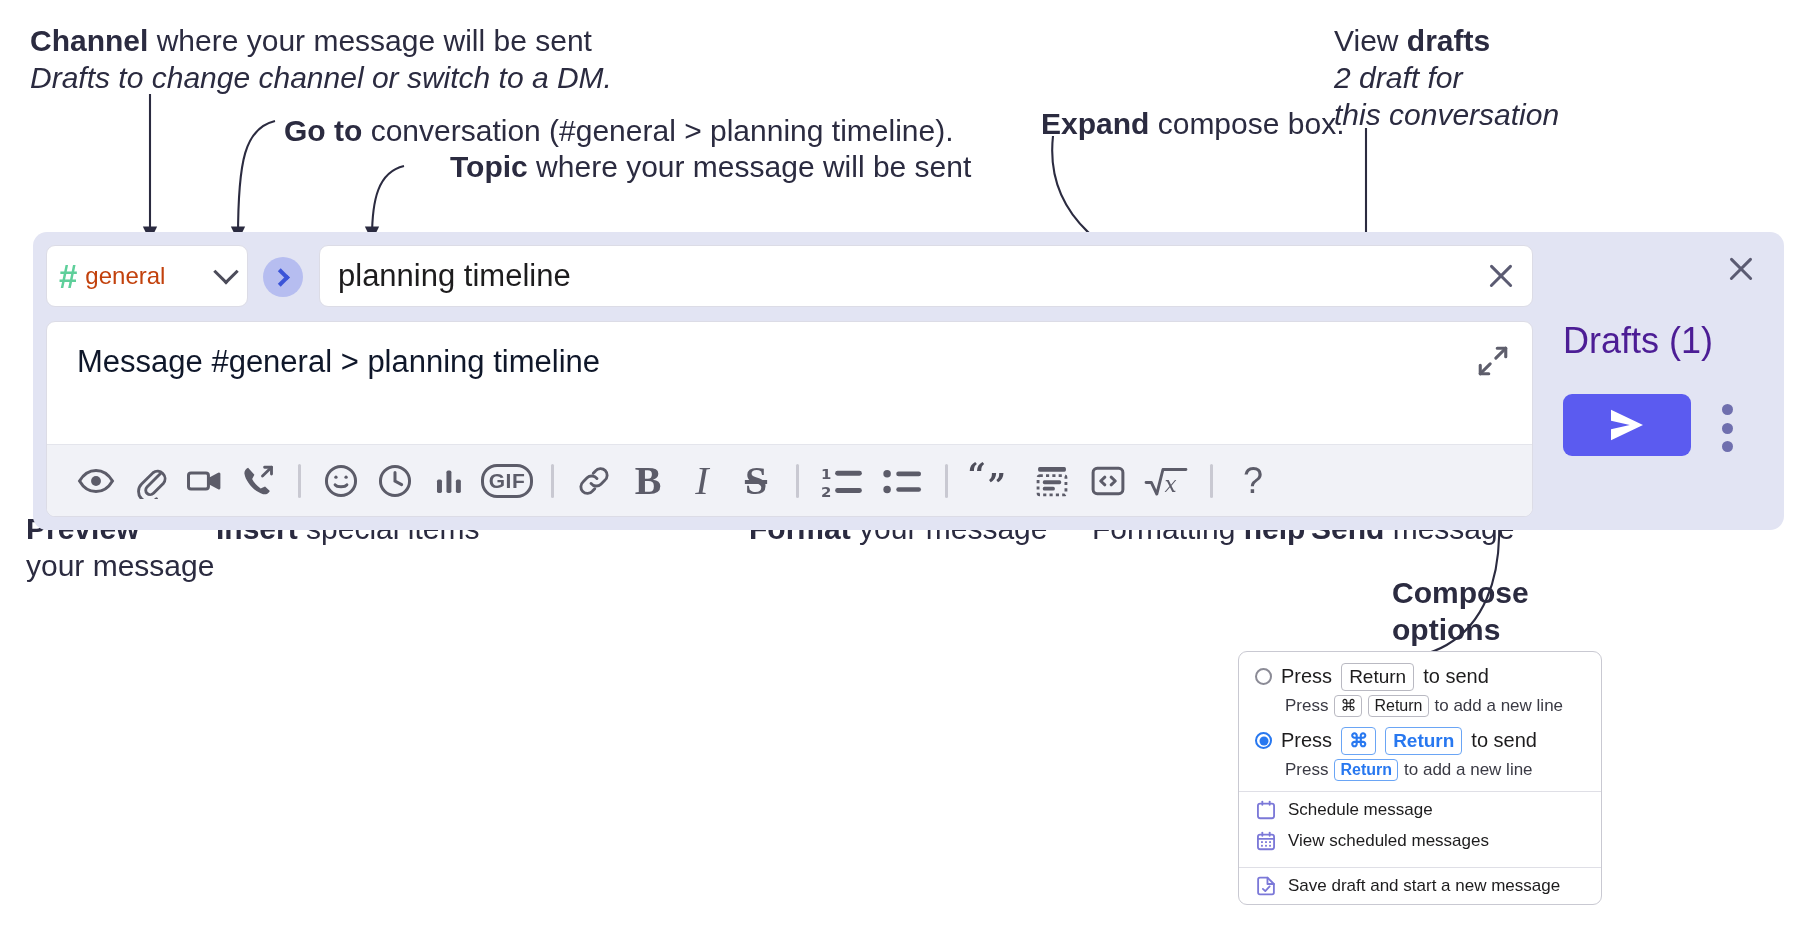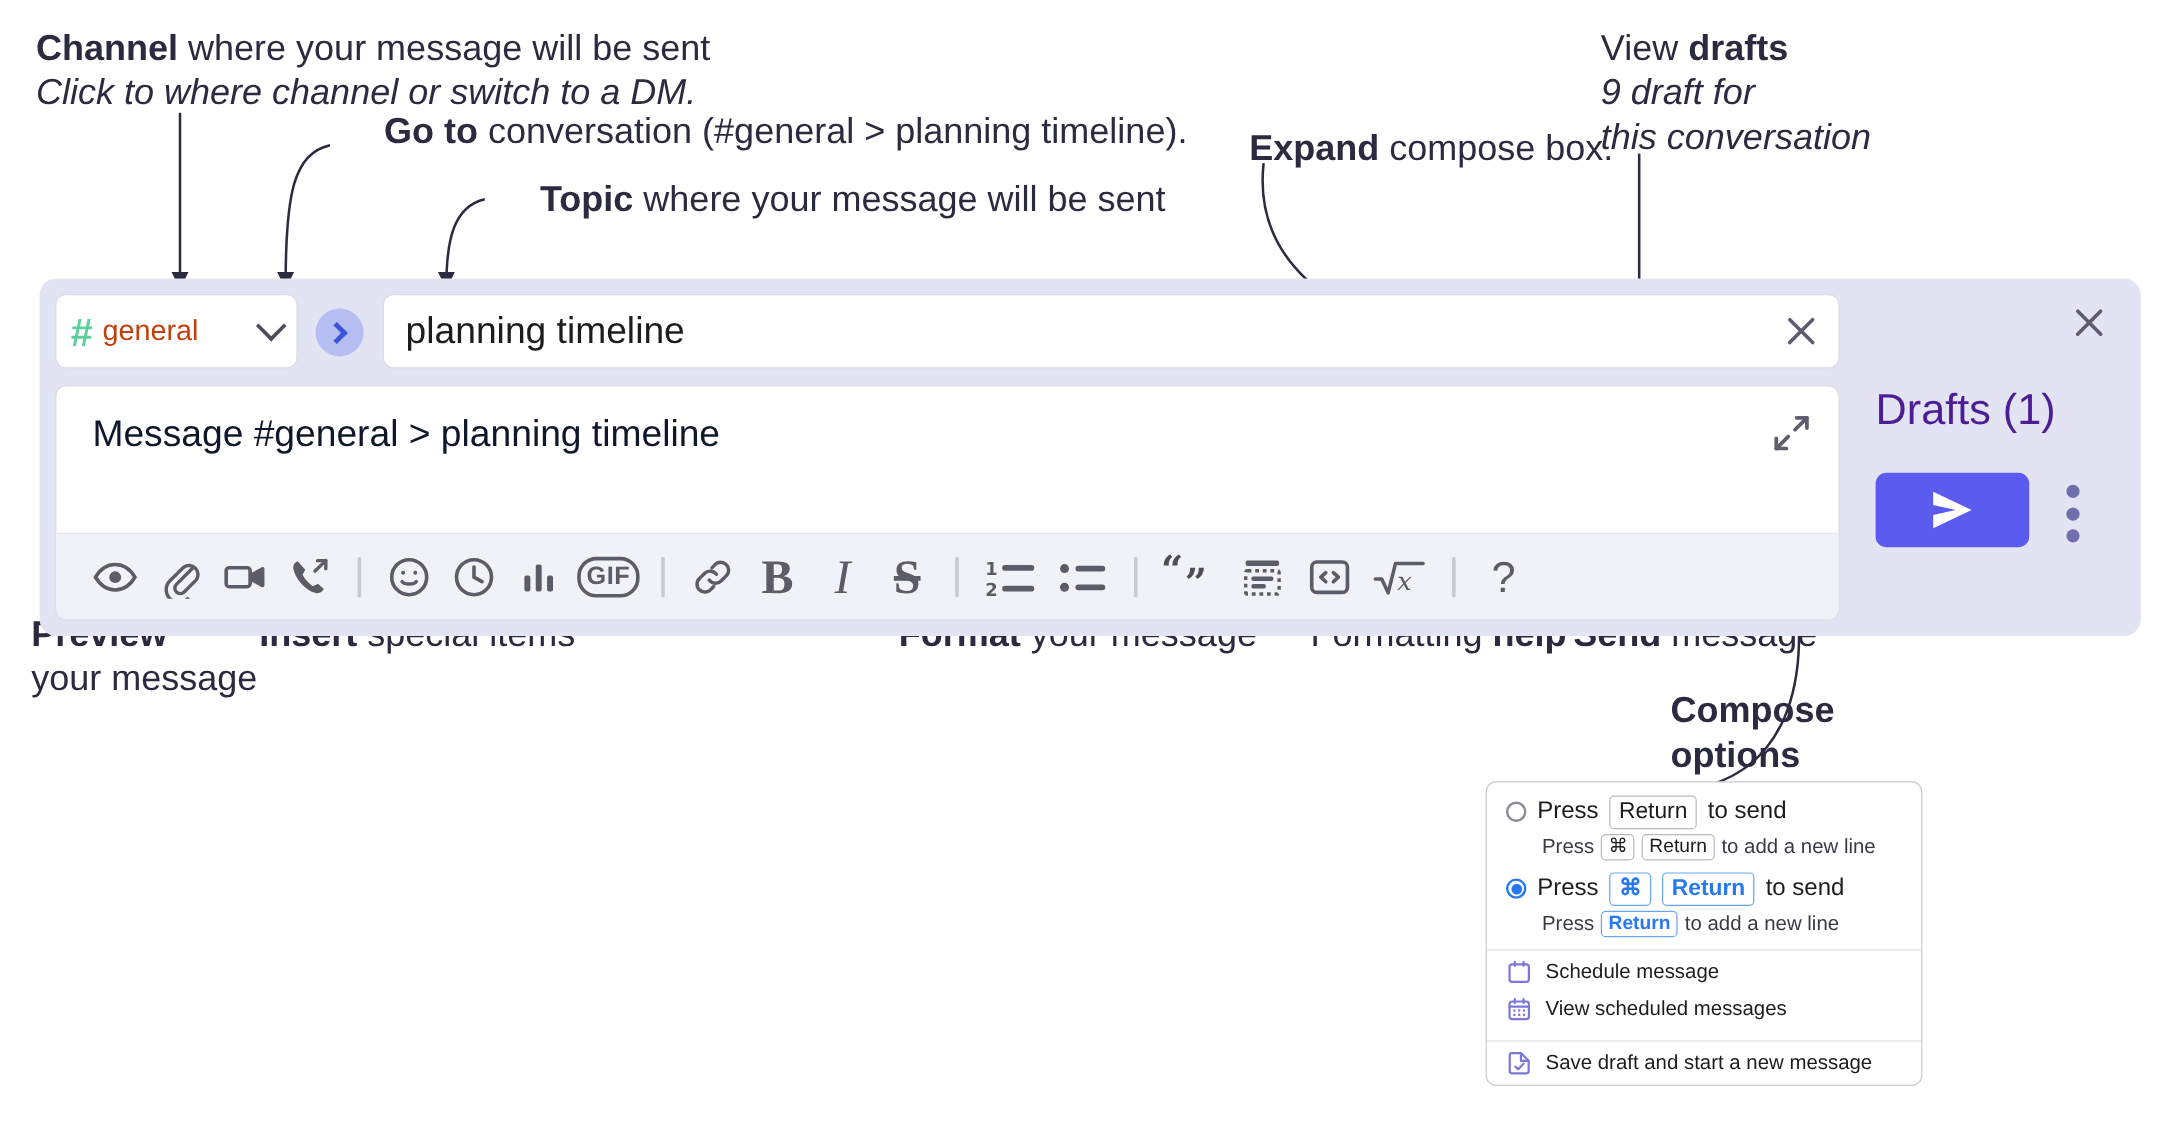--- a/index.html
+++ b/index.html
@@ -301,7 +301,7 @@
 
   <div class="anno" style="left:30px; top:22px;">
     <div><b>Channel</b><span> where your message will be sent</span></div>
-    <div><i>Click to where channel or switch to a DM.</i></div>
+    <div><i>Drafts to change channel or switch to a DM.</i></div>
   </div>
 
   <div class="anno" style="left:284px; top:91px;margin-left:36px;">

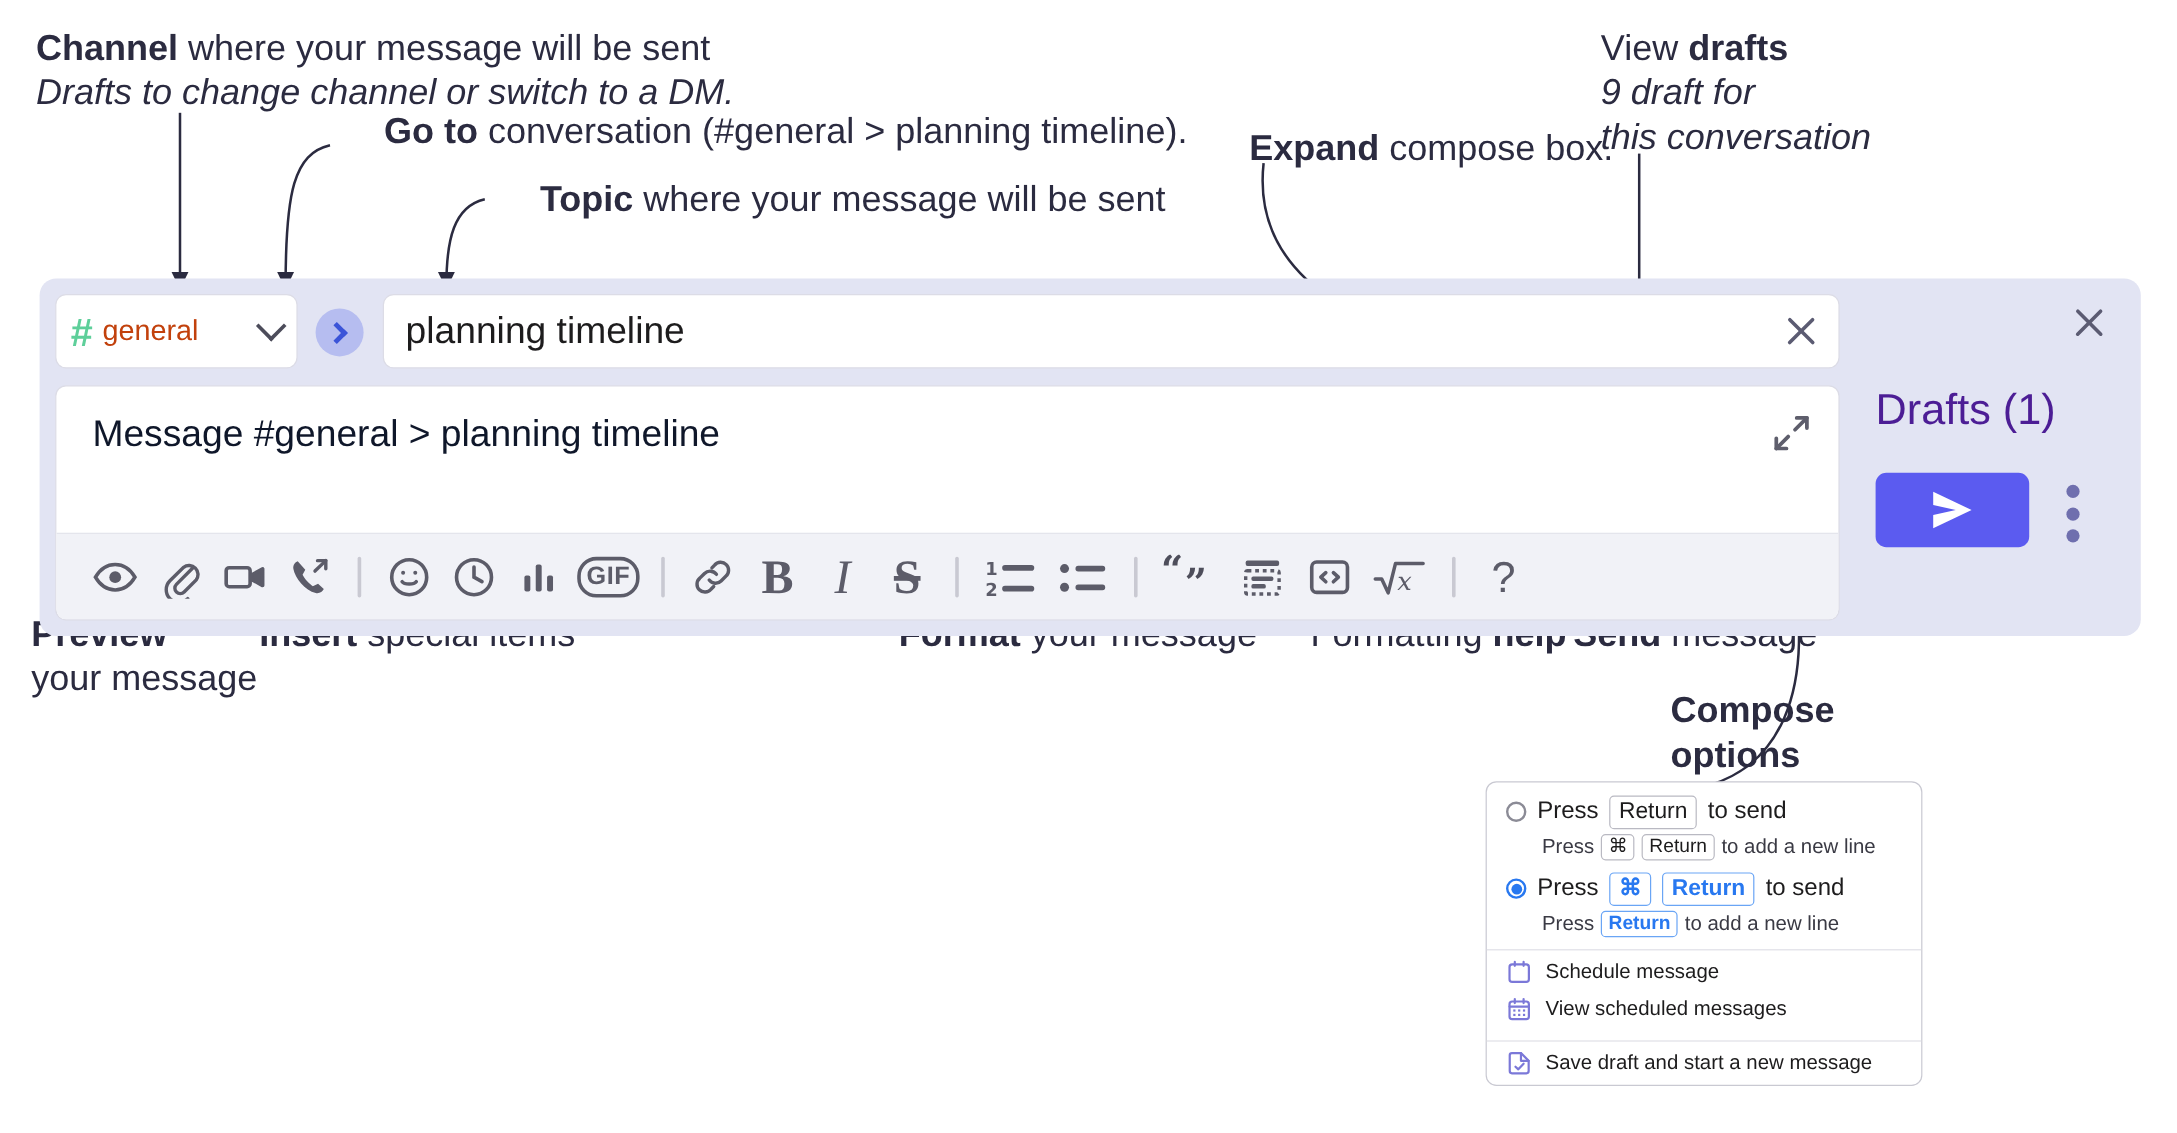--- a/index.html
+++ b/index.html
@@ -318,7 +318,7 @@
 
   <div class="anno" style="left:1334px; top:22px;">
     <div><span>View </span><b>drafts</b></div>
-    <div><i>9 draft for</i></div>
+    <div><i>2 draft for</i></div>
     <div><i>this conversation</i></div>
   </div>
 

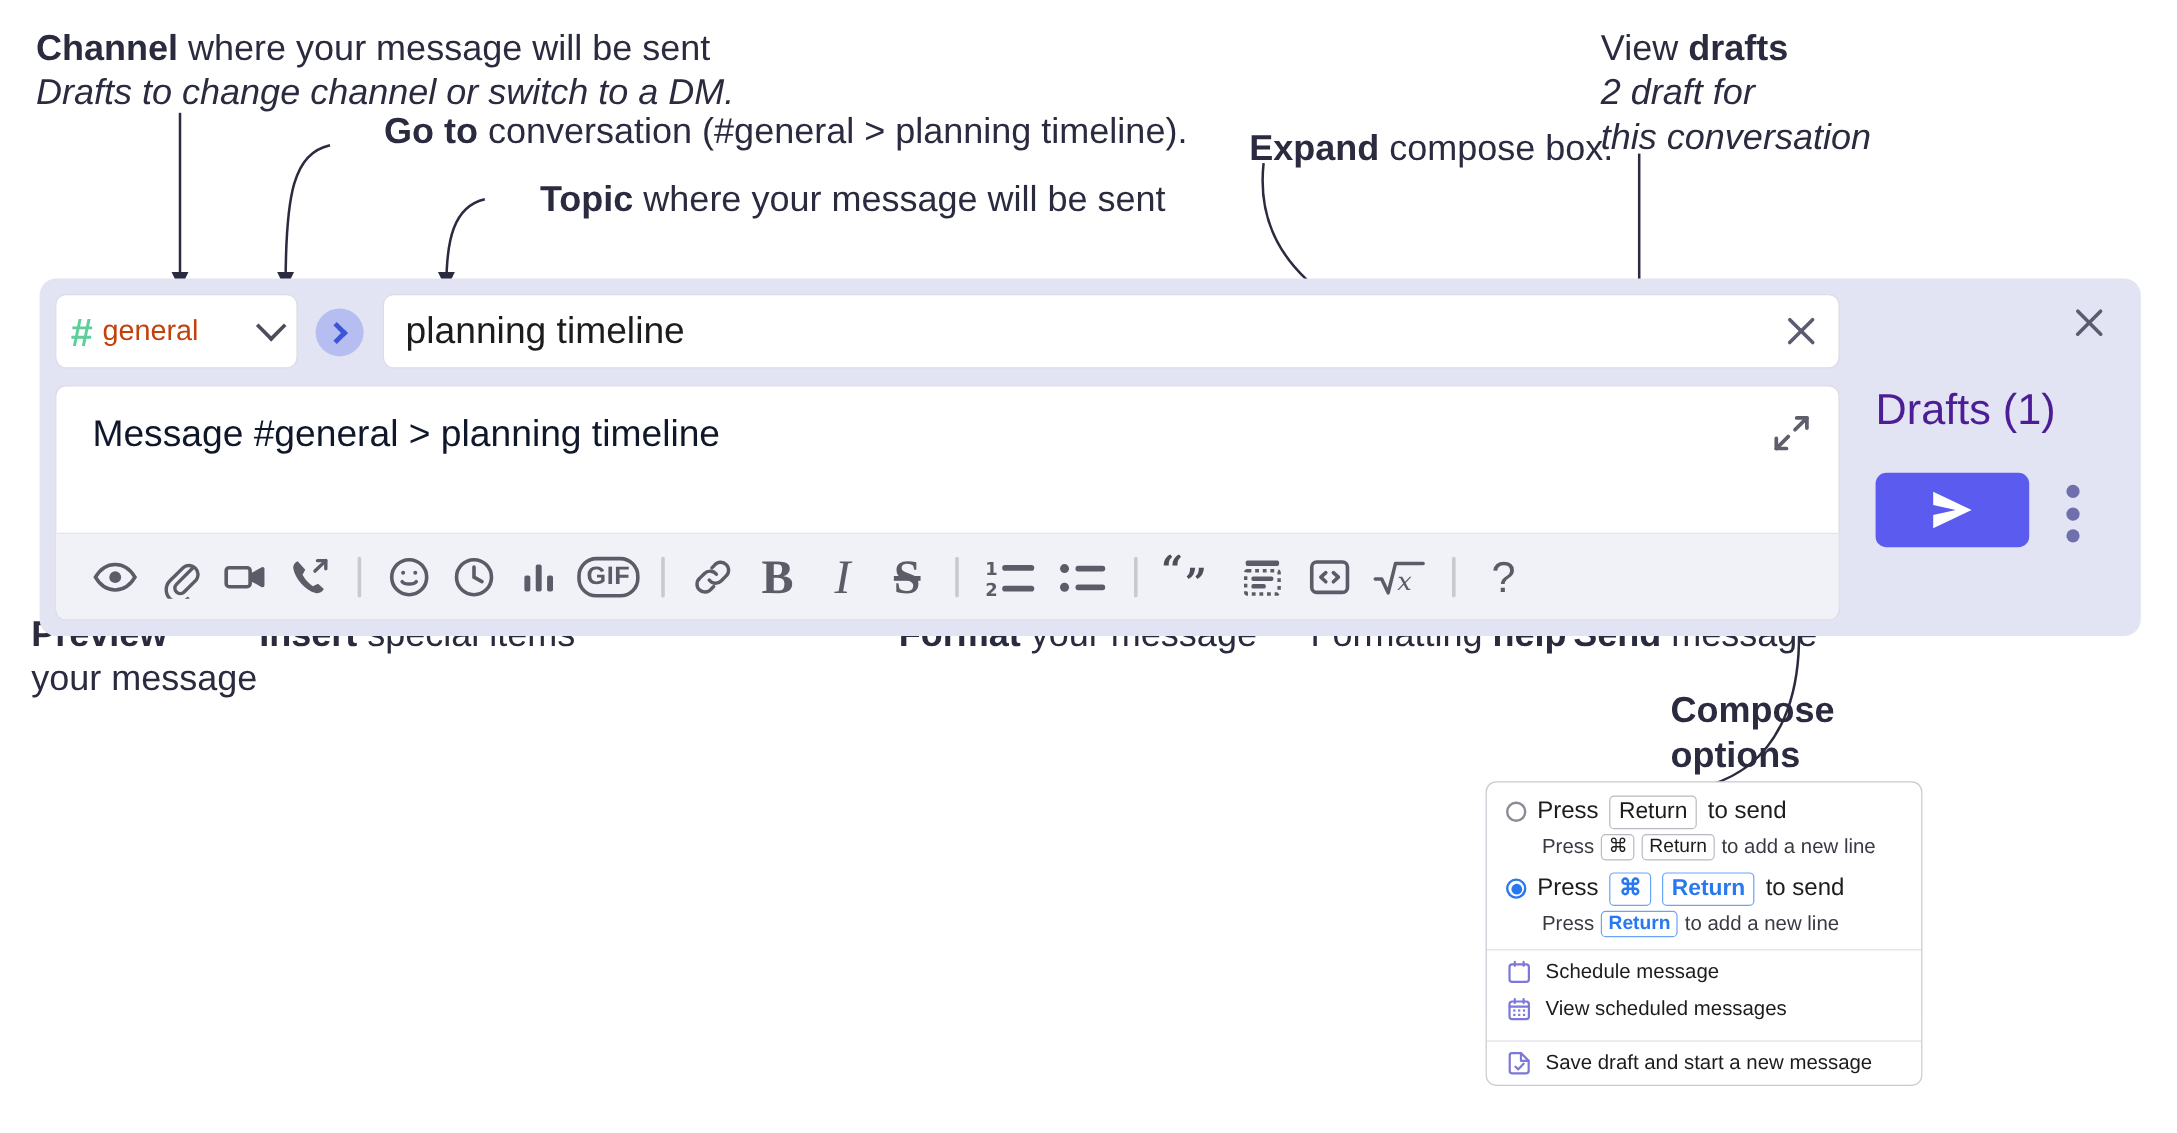--- a/index.html
+++ b/index.html
@@ -304,7 +304,7 @@
     <div><i>Drafts to change channel or switch to a DM.</i></div>
   </div>
 
-  <div class="anno" style="left:284px; top:91px;margin-left:36px;">
+  <div class="anno" style="left:284px; top:112px;">
     <b>Go to</b><span> conversation (#general &gt; planning timeline).</span>
   </div>
 

